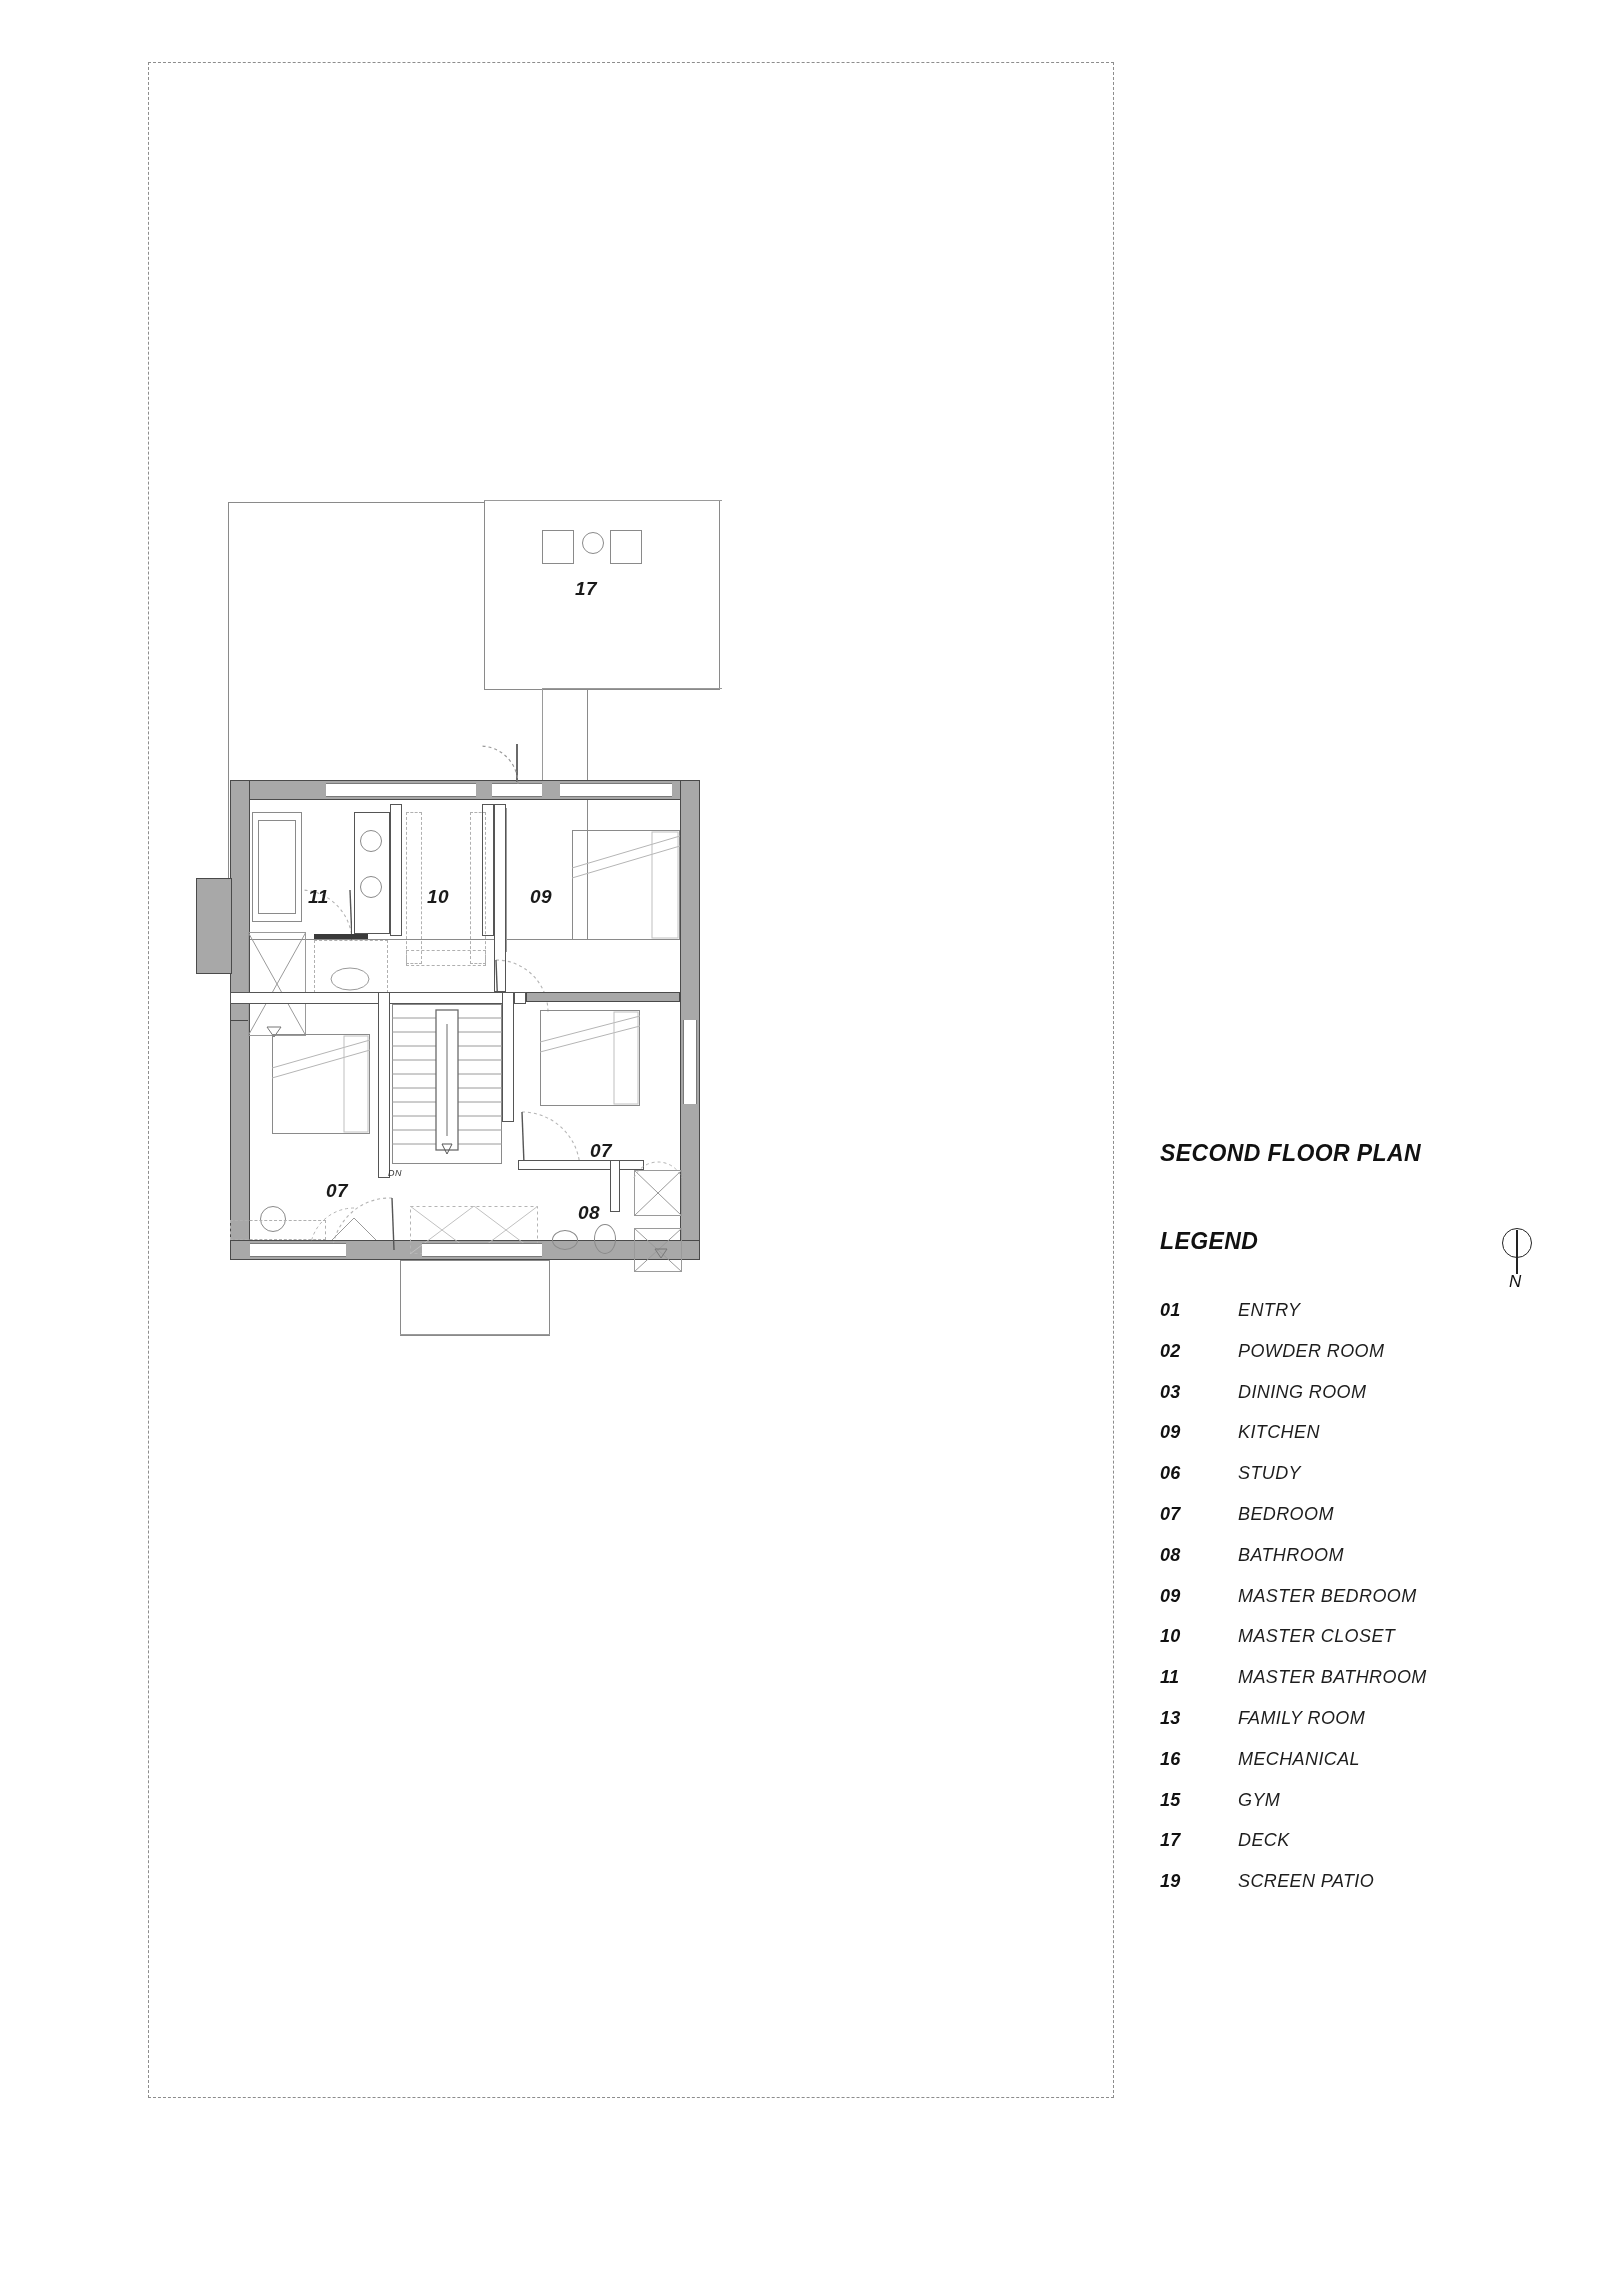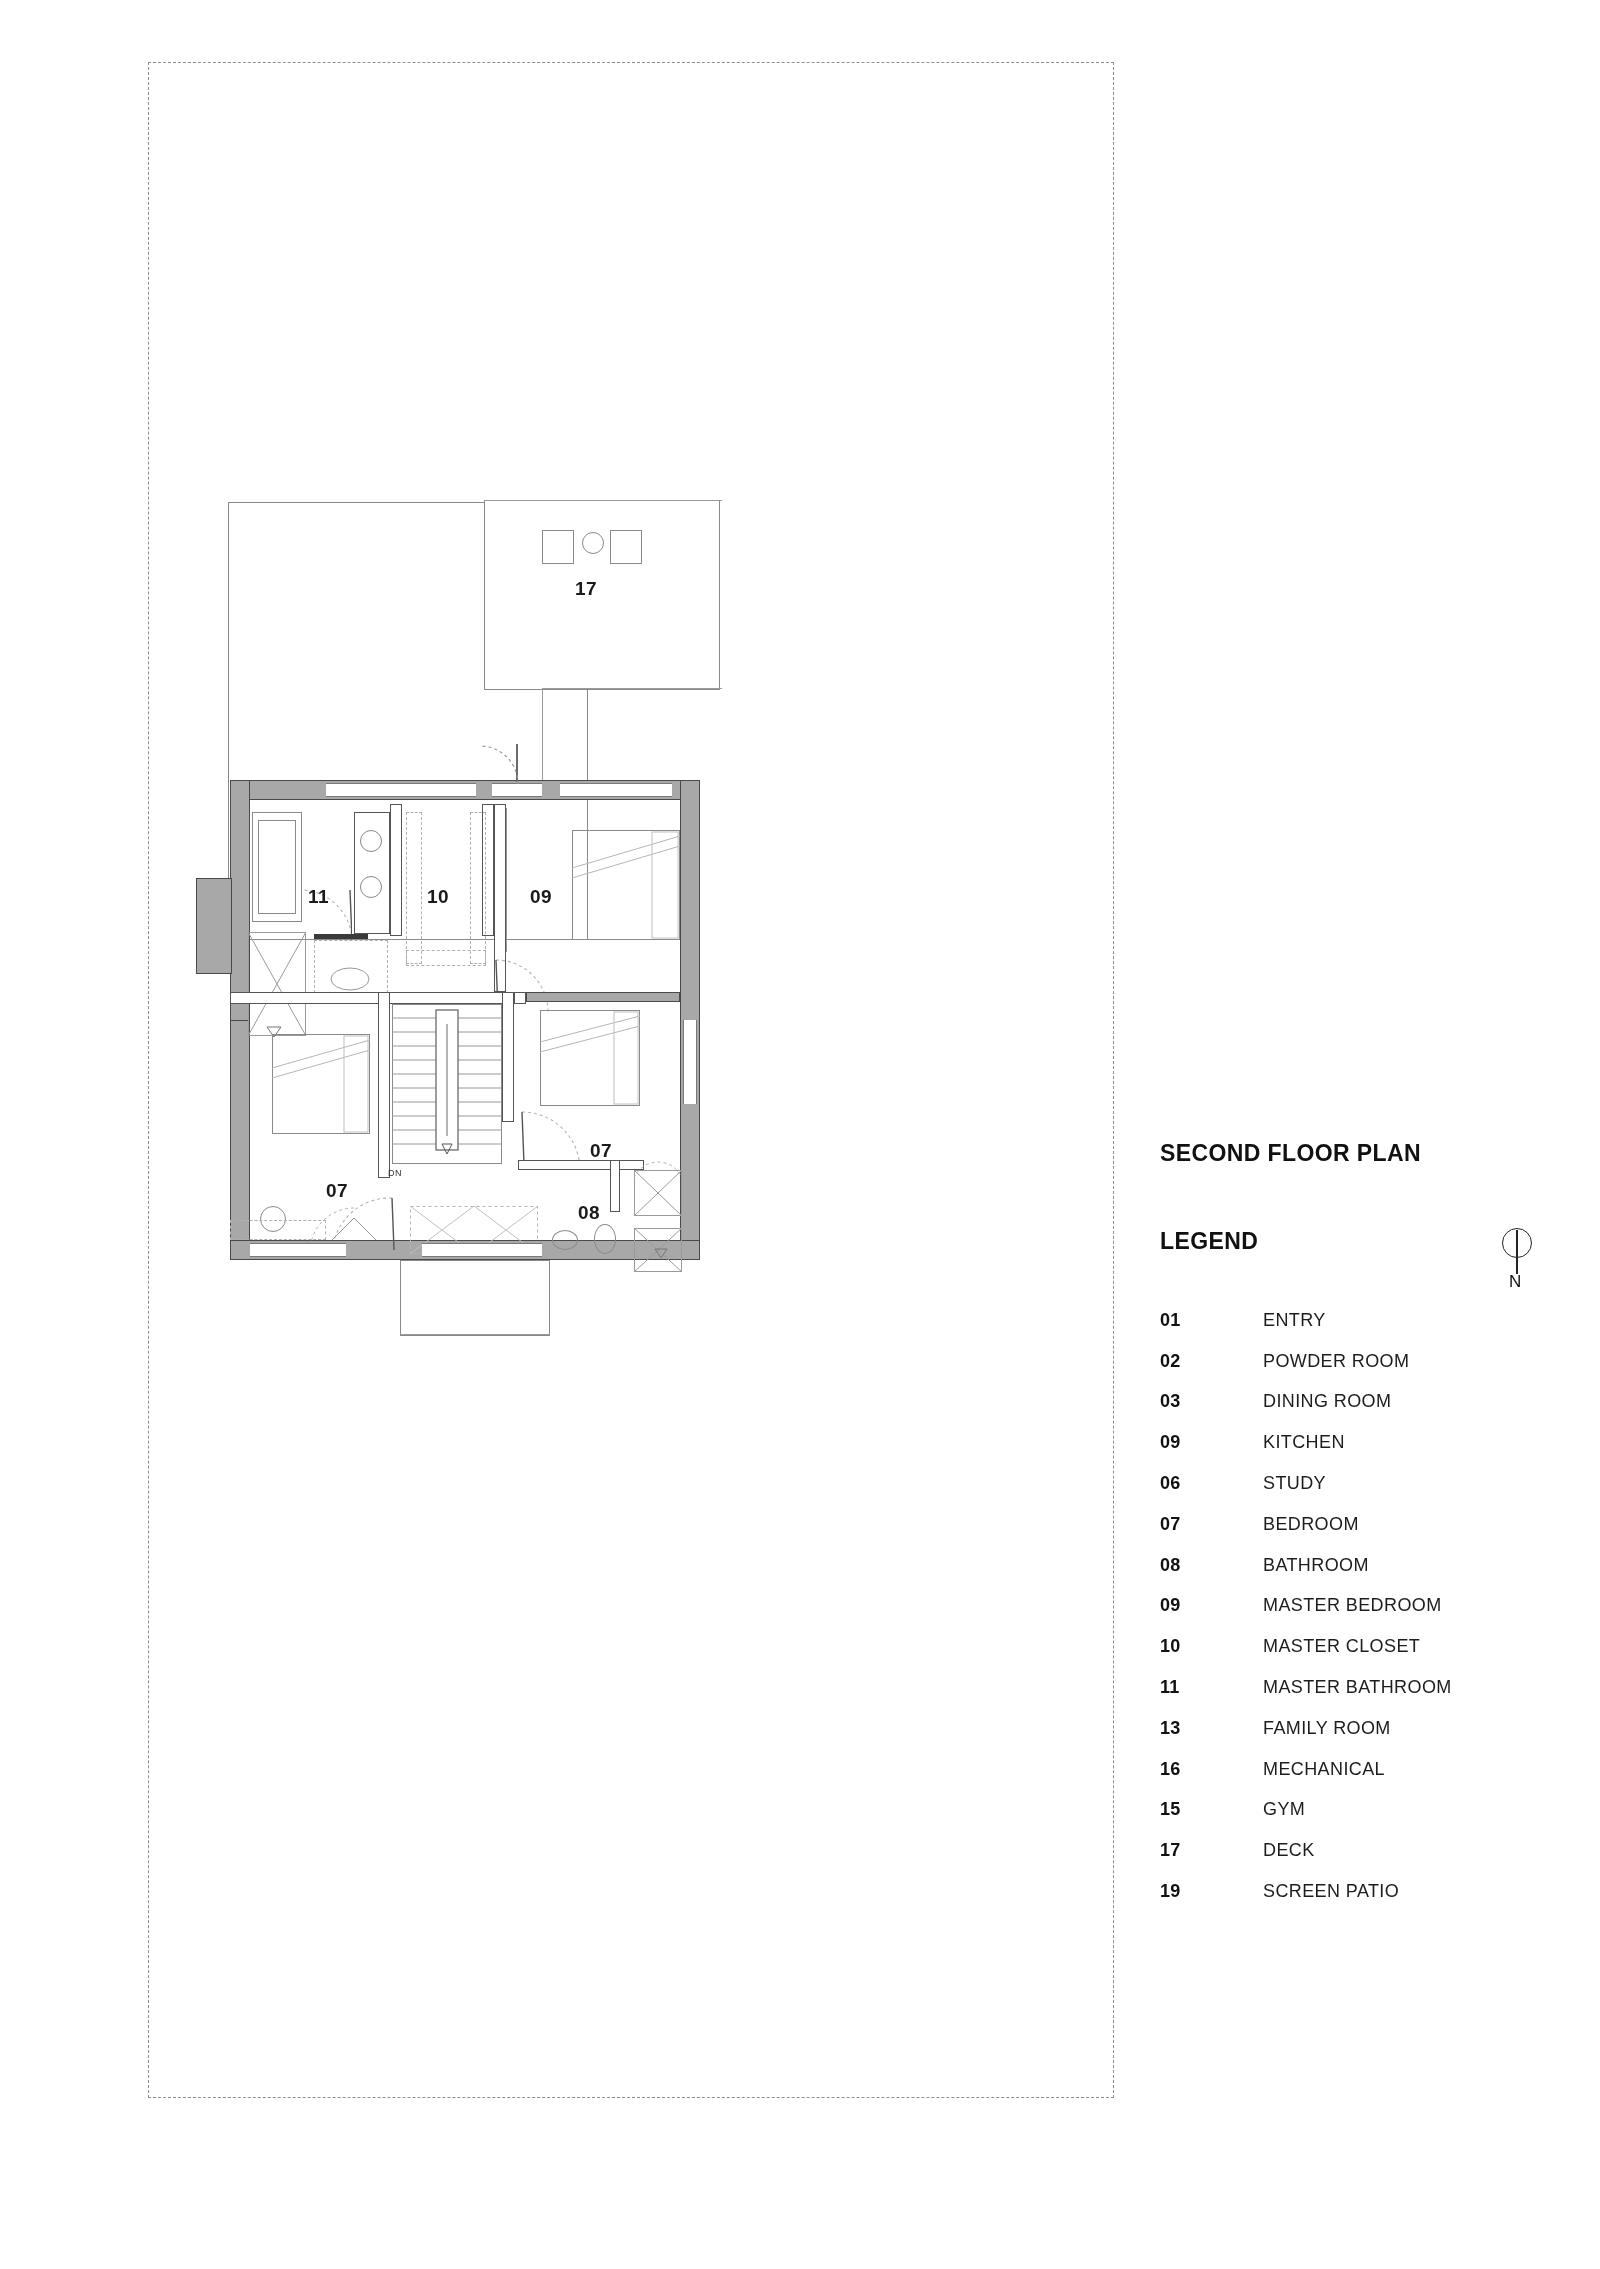--- a/index.html
+++ b/index.html
@@ -21,6 +21,7 @@
     left: 0; top: 0;
     width: 1600px;
     height: 1744px;
+    font-style: italic;
   }
 
   

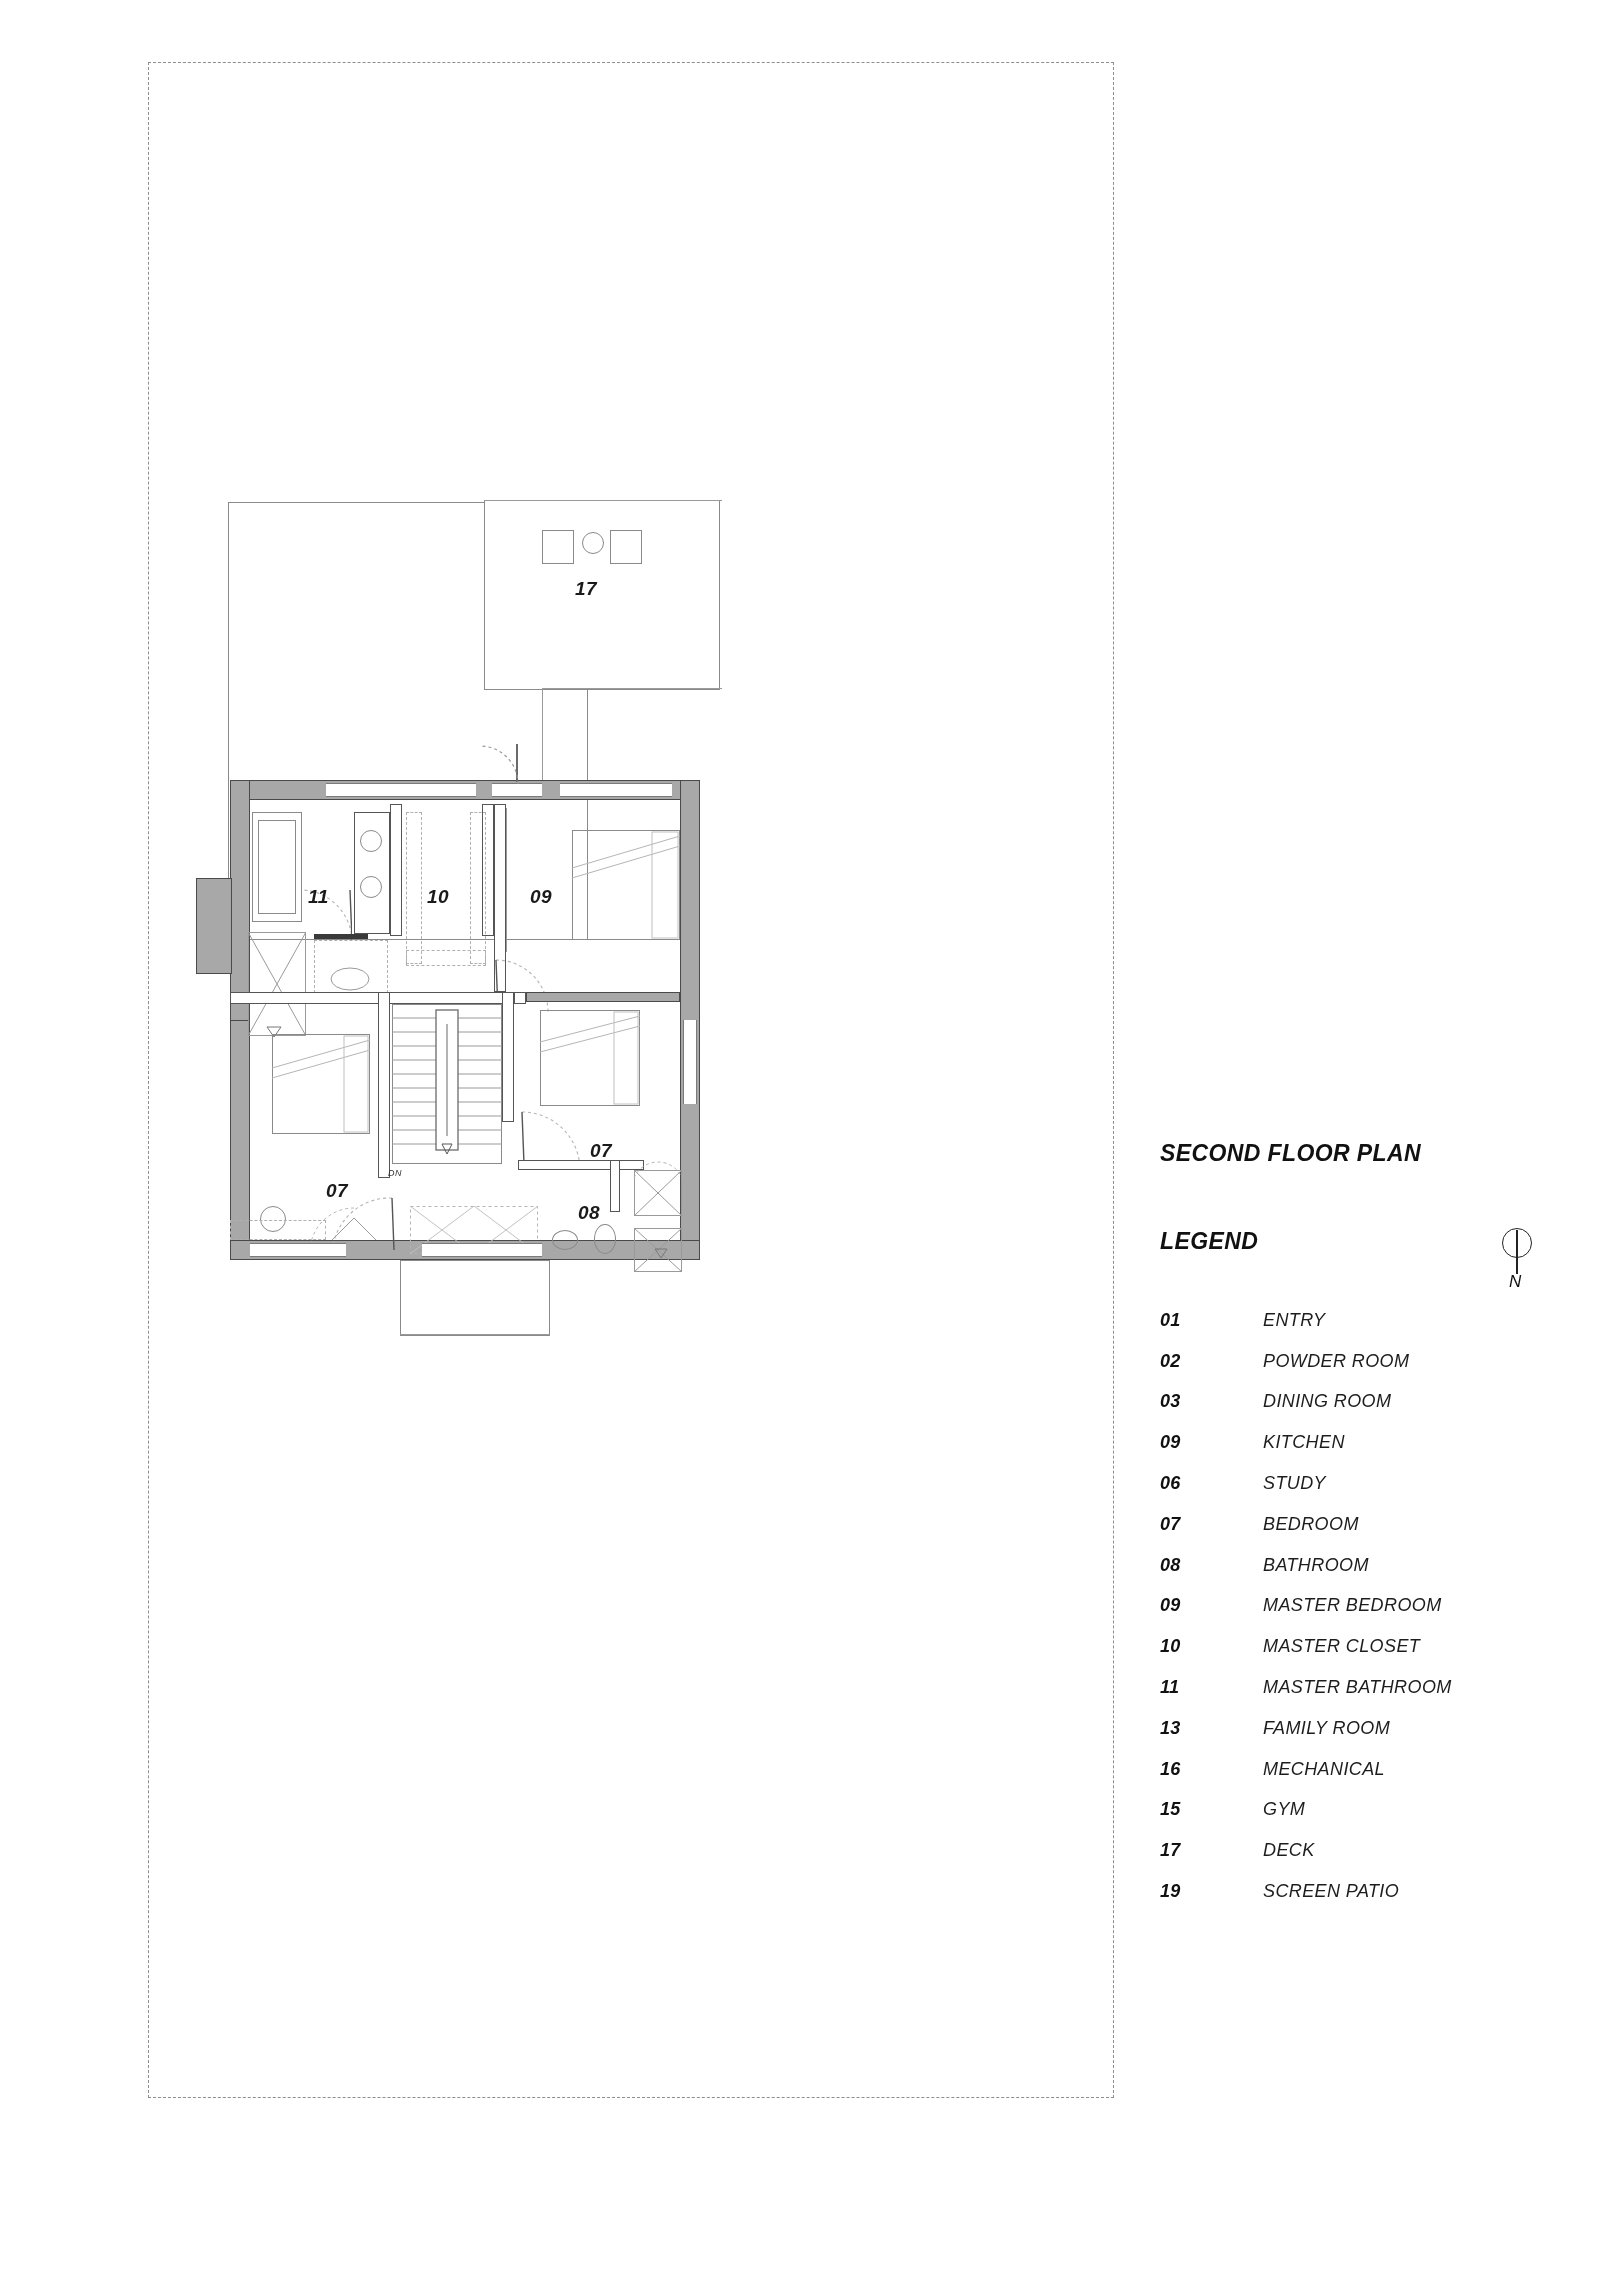--- a/index.html
+++ b/index.html
@@ -122,9 +122,8 @@
   }
   .legend-row {
     display: flex;
-    align-items: center;
+    align-items: flex-start;
     height: 40.8px;
-    gap: 25px;
   }
   .legend-code {
     width: 78px;

